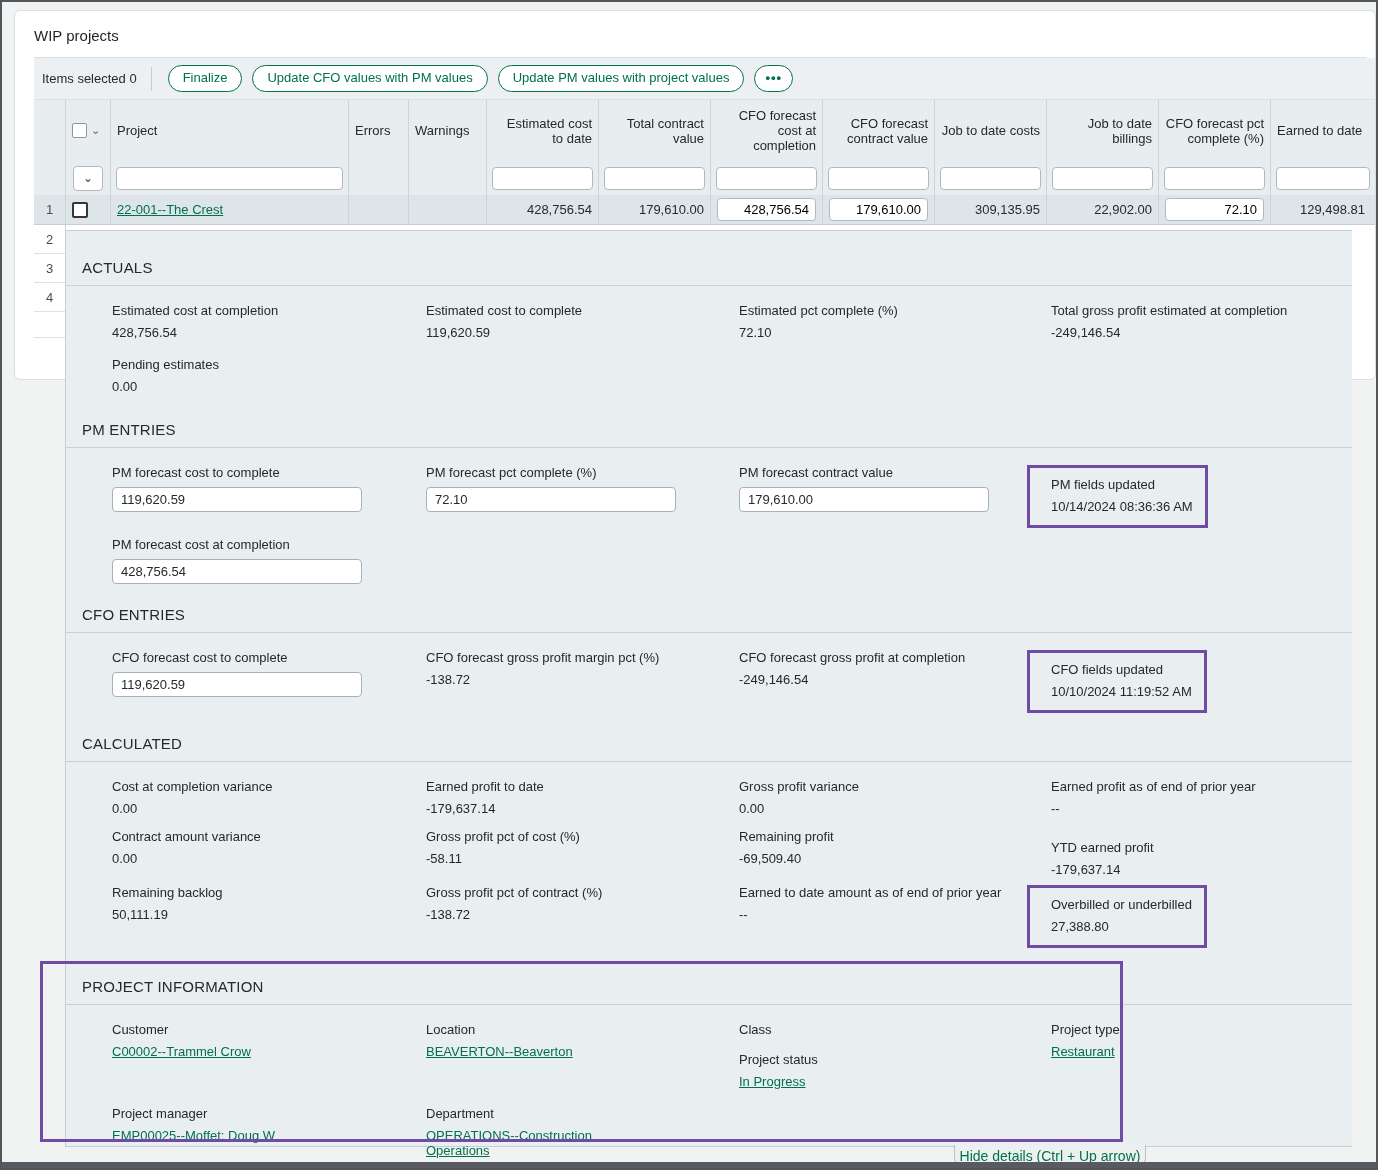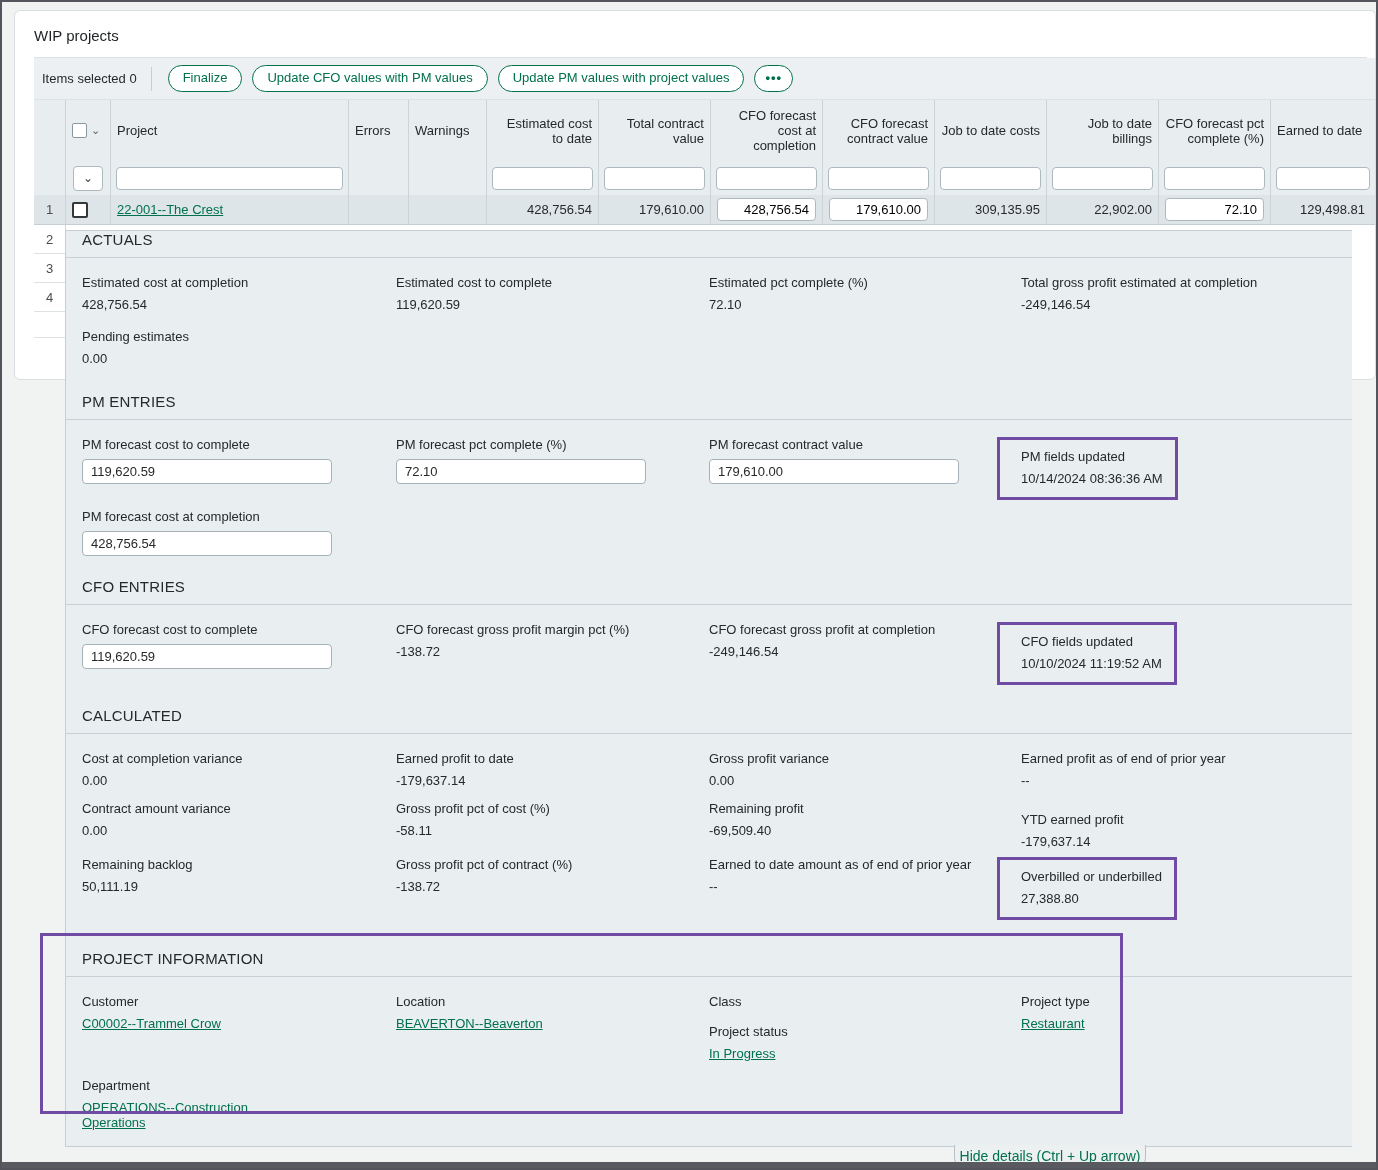--- a/index.html
+++ b/index.html
@@ -77,7 +77,7 @@
   .detail {
     position:absolute; left:63px; top:228px; width:1287px; height:917px;
     background:#e9eef1; border:1px solid #c6ced3; border-right:none;
-    z-index:5; overflow:visible;
+    z-index:5; padding-top:28px; overflow:visible;
   }
   .section { margin-bottom:22px; position:relative; }
   .sec-h {

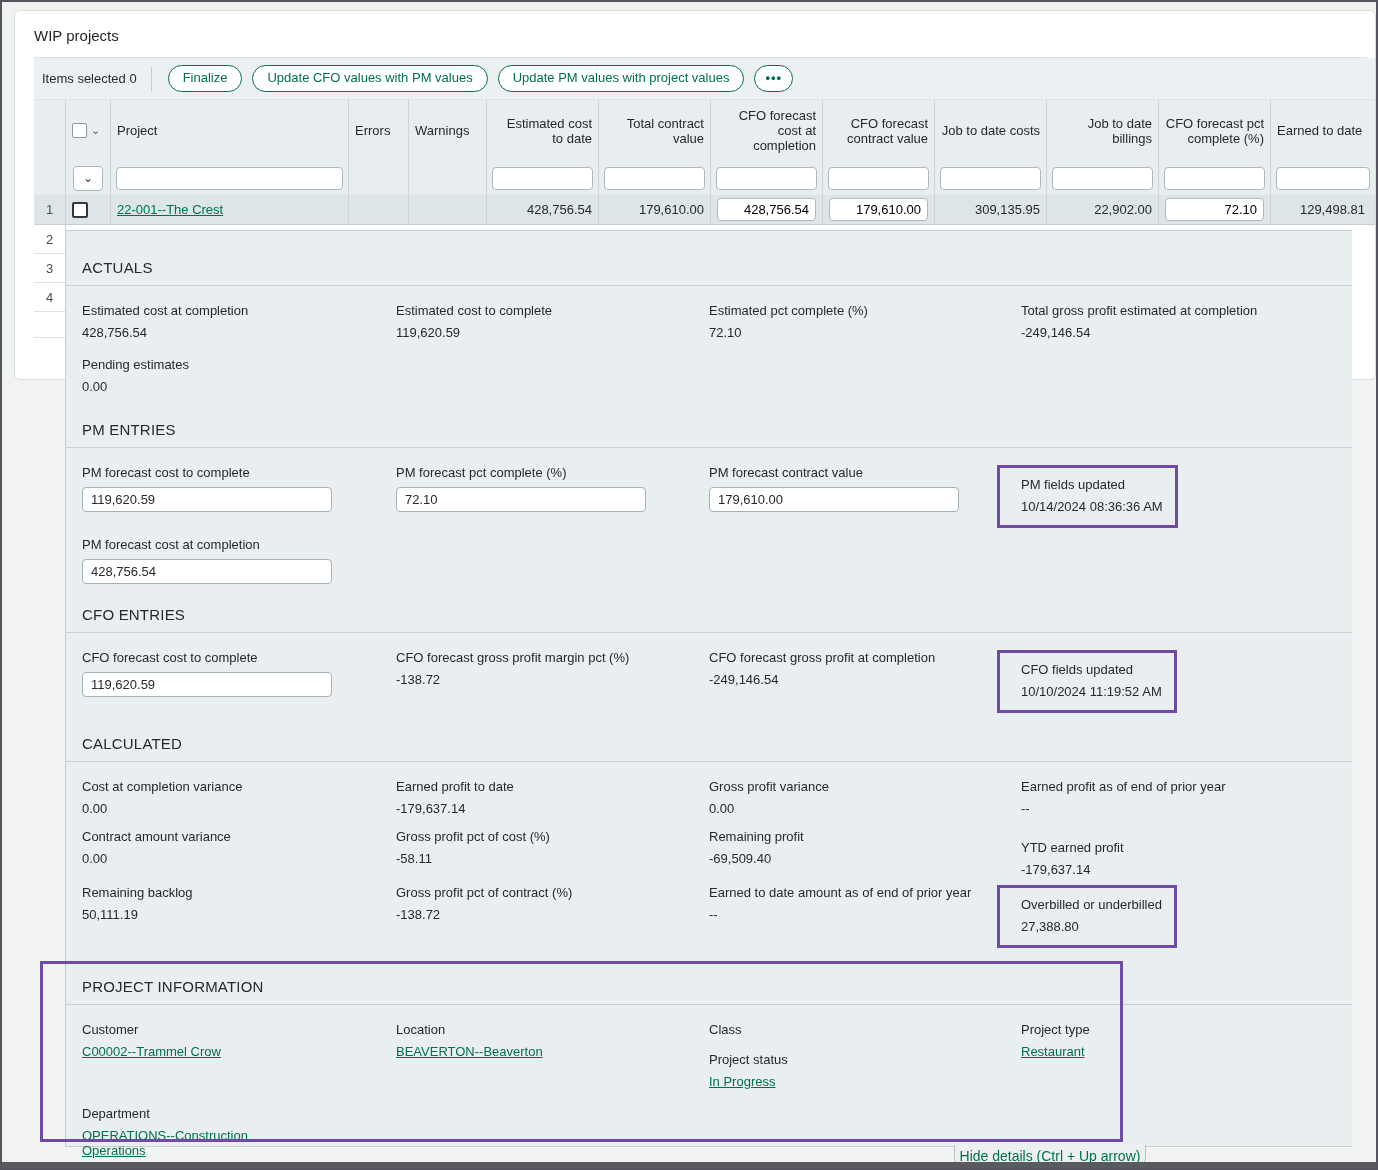--- a/index.html
+++ b/index.html
@@ -90,7 +90,7 @@
   }
   .fld .lbl { margin-bottom:7px; color:#26292b; }
   .fld .val { color:#26292b; }
-  .fld { min-height:42px; }
+  .fld { min-height:42px;margin-left:30px; }
   .d-input {
     width:250px; height:25px; border:1px solid #a6b2b9; border-radius:4px; background:#fff;
     padding:0 8px; font-size:13px; color:#26292b; font-family:"Liberation Sans",sans-serif;

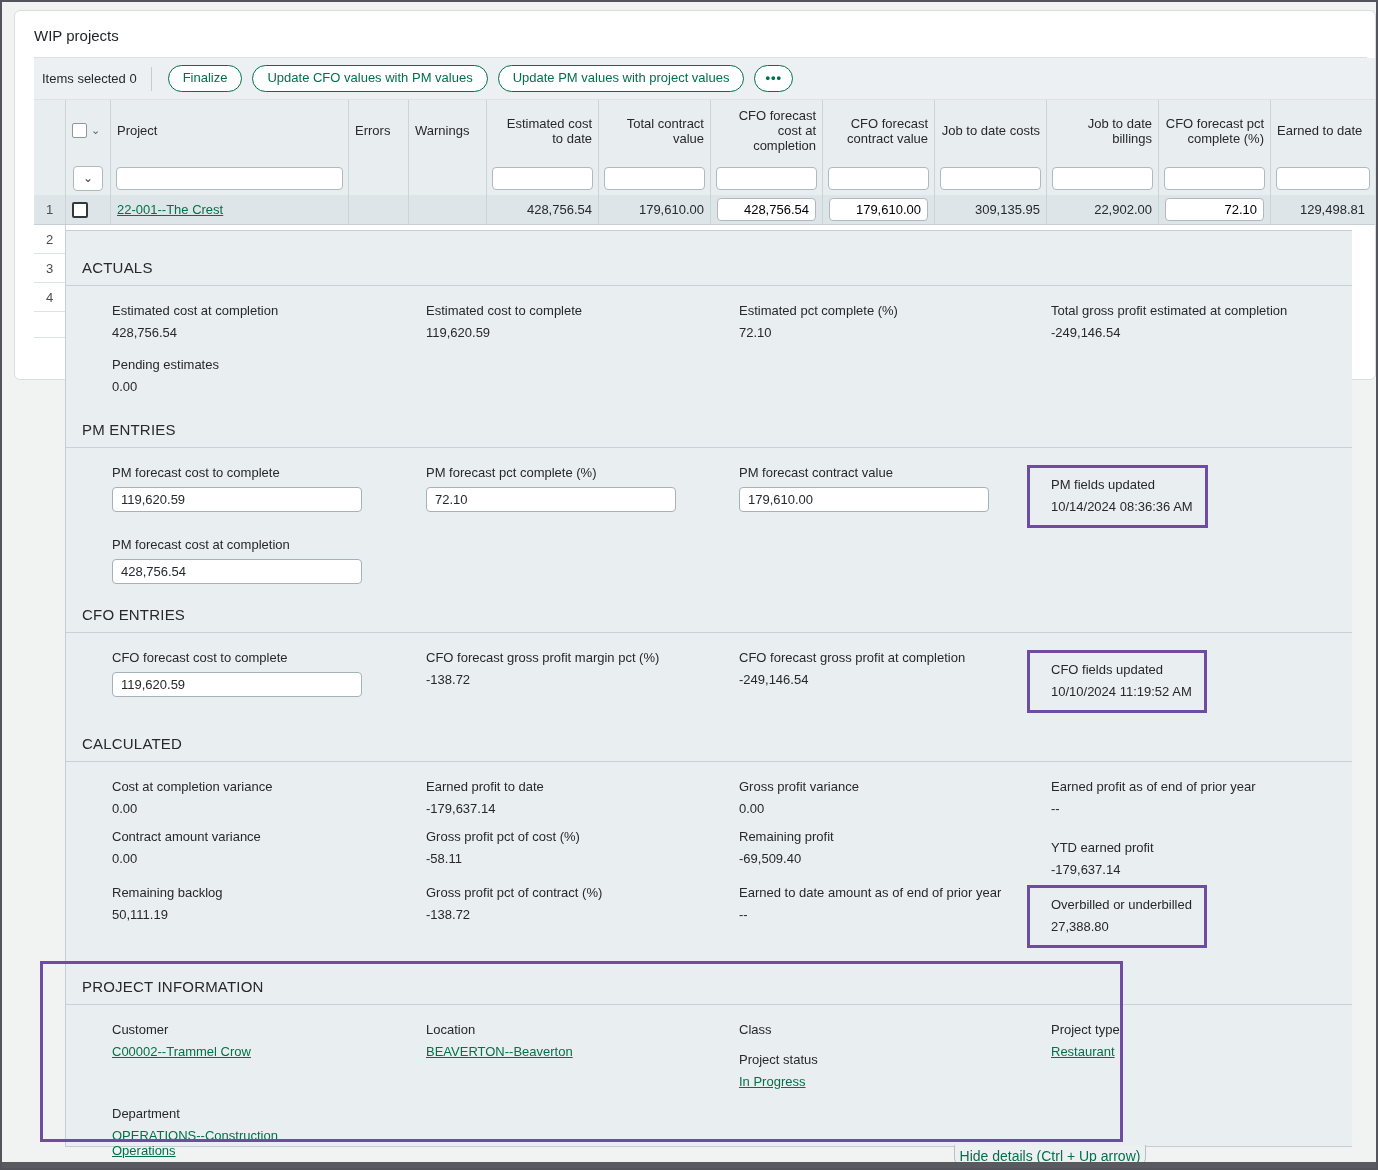--- a/index.html
+++ b/index.html
@@ -398,6 +398,10 @@
           <a class="g-link">Restaurant</a>
         </div>
         <div class="fld">
+          <div class="lbl">Project manager</div>
+          <a class="g-link">EMP00025--Moffet; Doug W</a>
+        </div>
+        <div class="fld">
           <div class="lbl">Department</div>
           <a class="g-link wrap-link">OPERATIONS--Construction Operations</a>
         </div>

